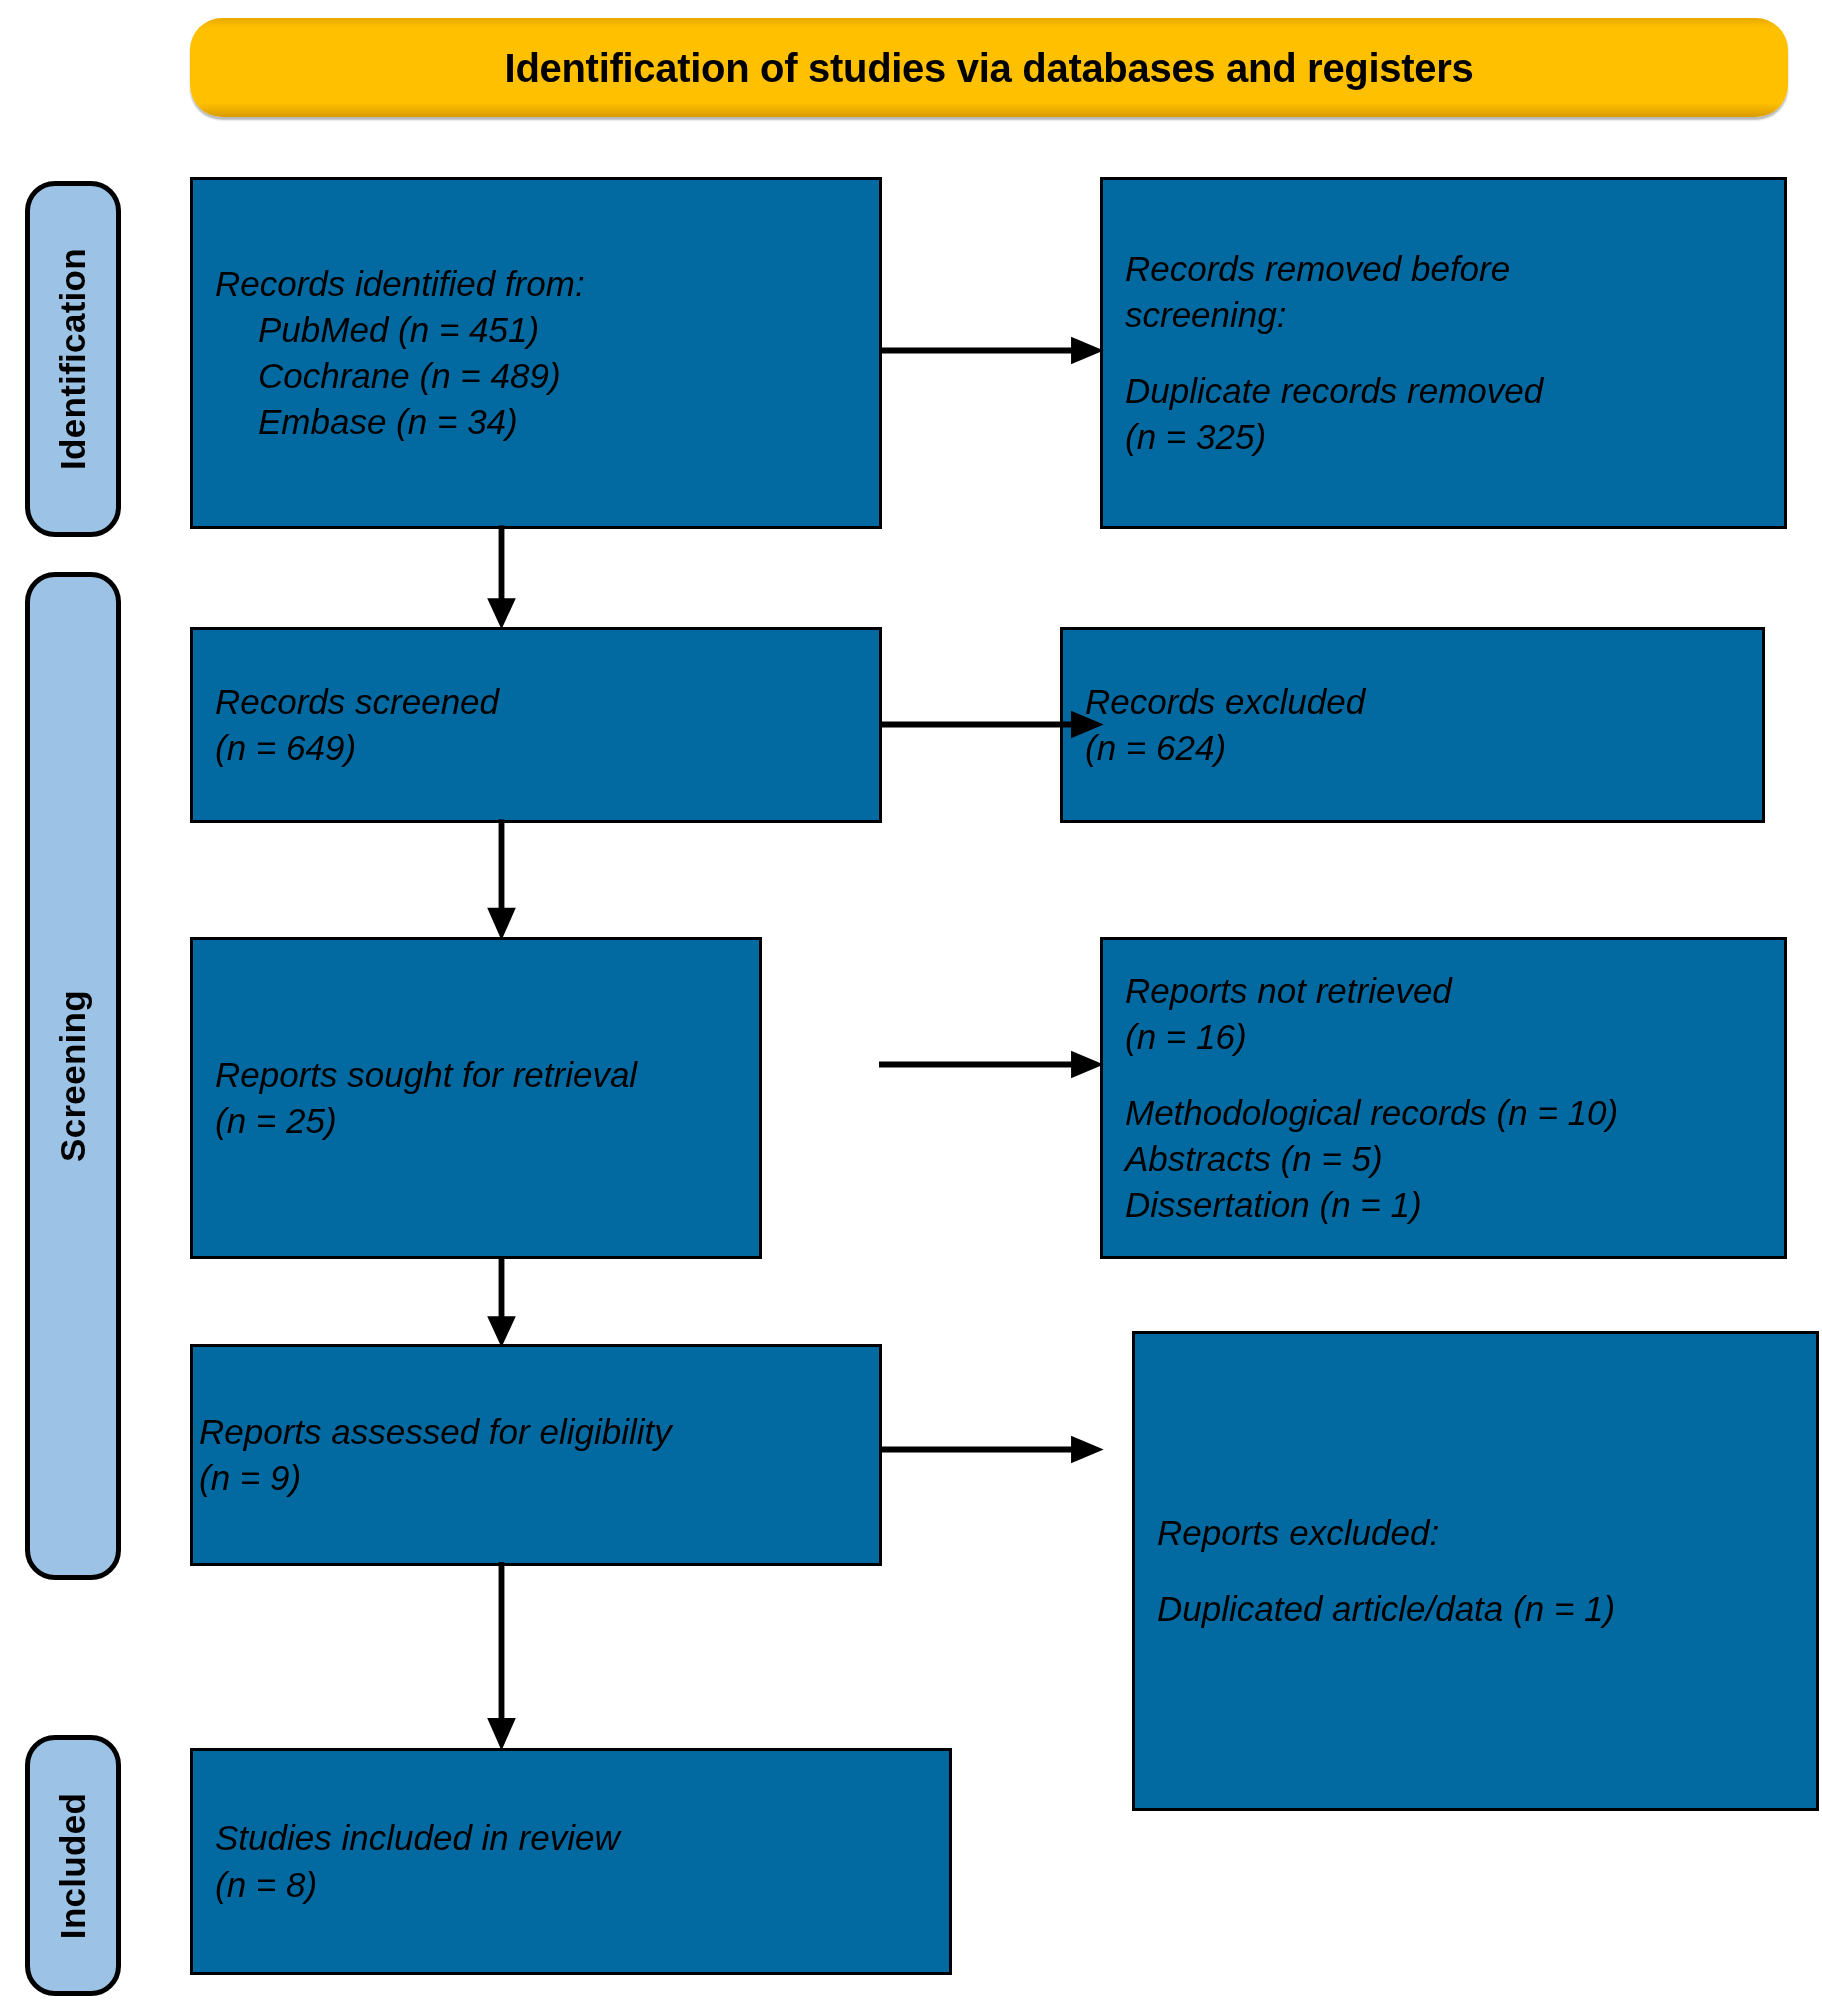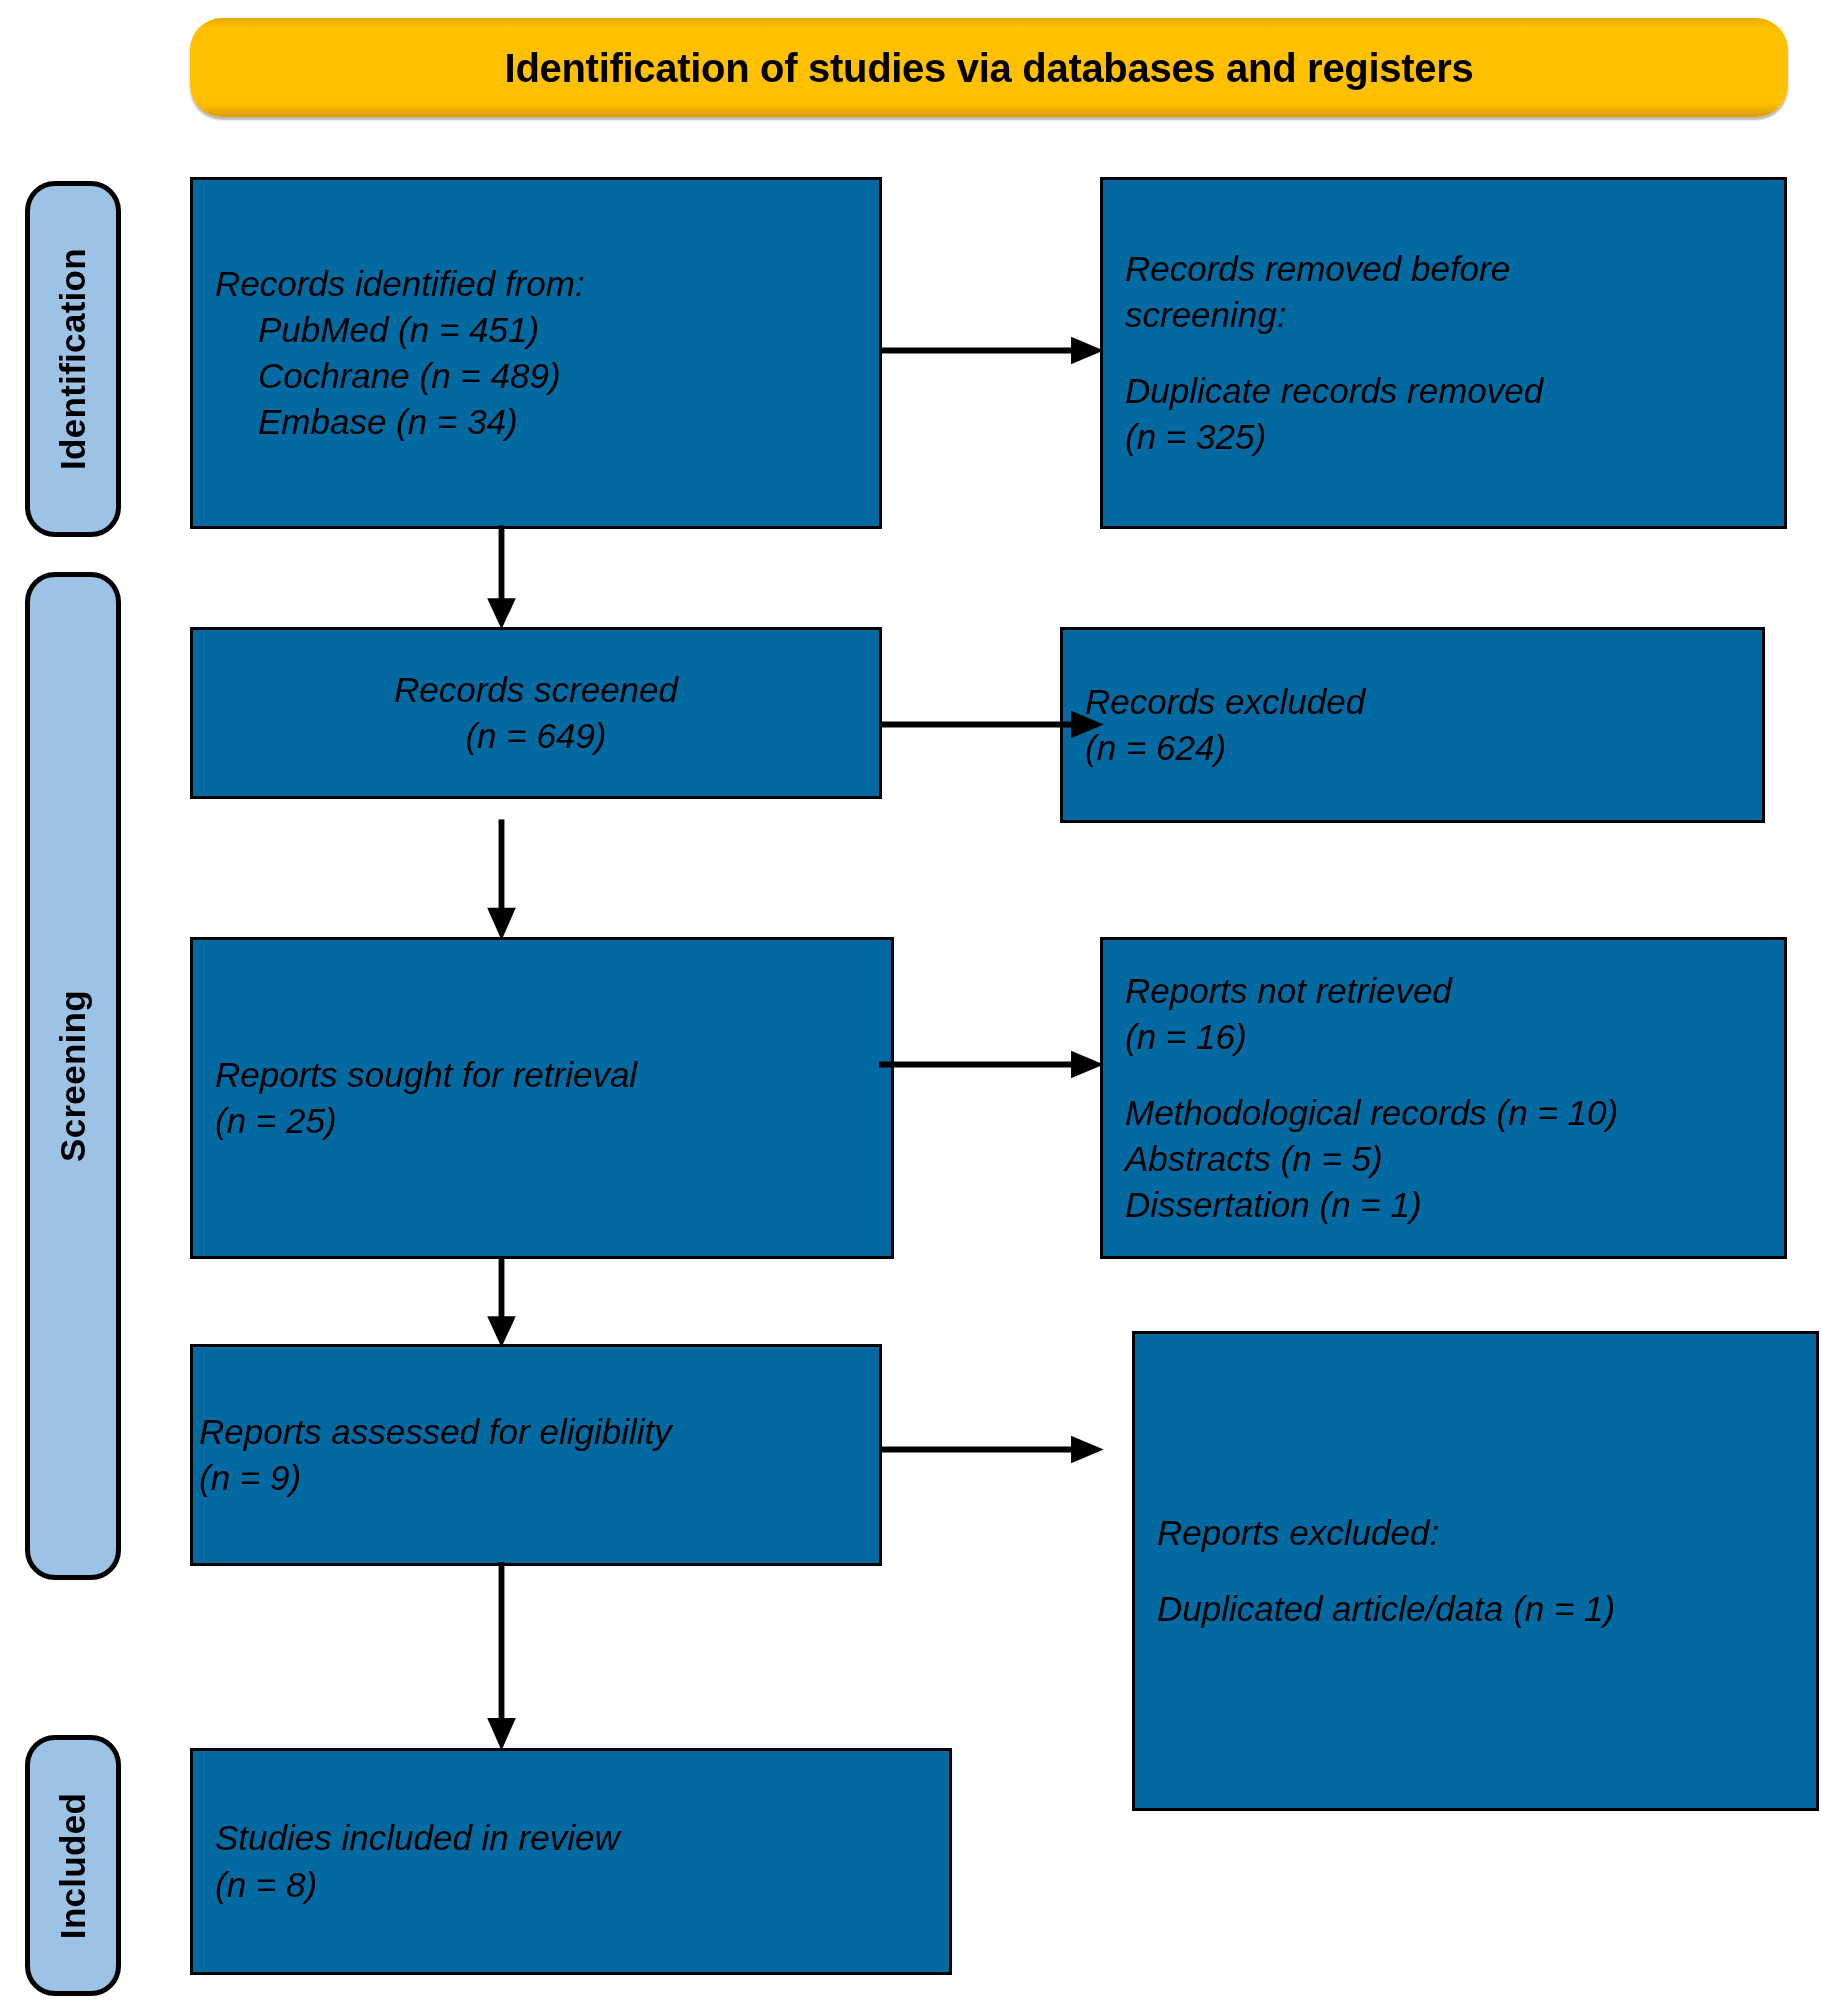--- a/index.html
+++ b/index.html
@@ -92,7 +92,7 @@
 
   
   #box-identified      { left: 190px; top: 177px;  width: 692px; height: 352px; }
-  #box-screened        { left: 190px; top: 627px;  width: 692px; height: 172px; text-align: center; }
+  #box-screened        { left: 190px; top: 627px;  width: 692px; height: 196px; }
   #box-sought          { left: 190px; top: 937px; width: 704px; height: 322px; }
   #box-assessed        { left: 190px; top: 1344px; width: 692px; height: 222px; padding-left: 6px; }
   #box-included        { left: 190px; top: 1748px; width: 762px; height: 227px; }

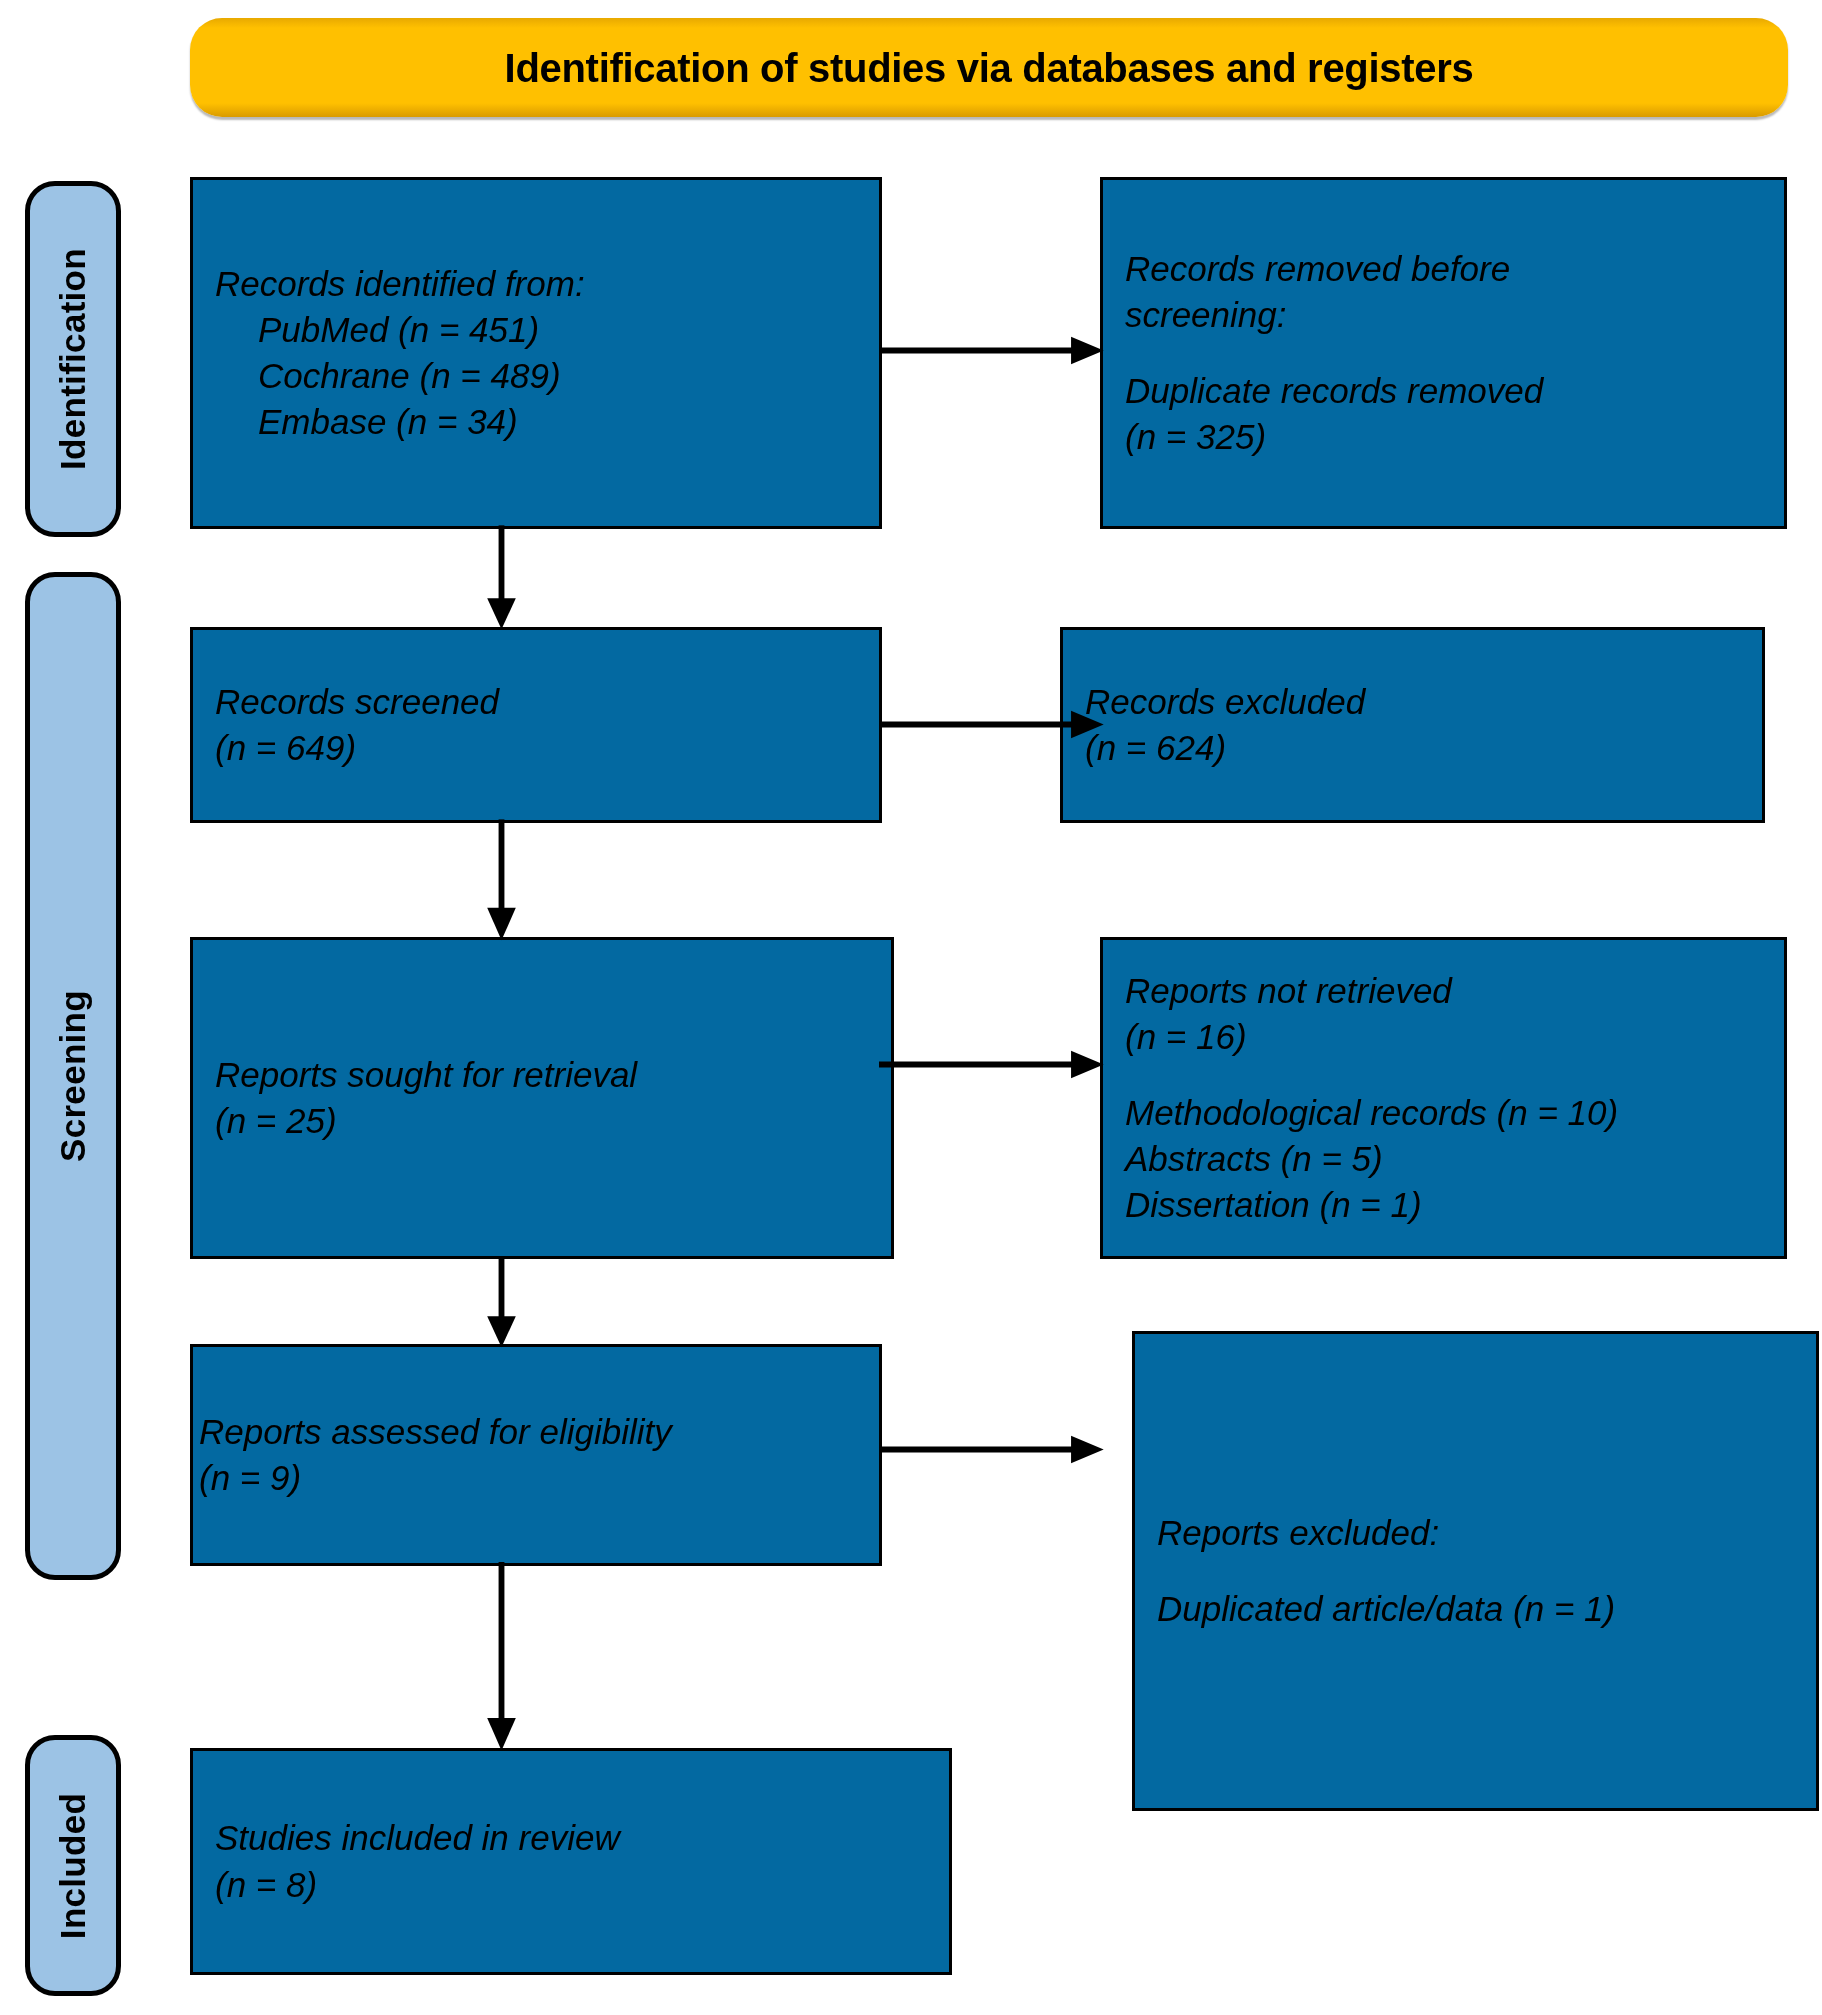--- a/index.html
+++ b/index.html
@@ -93,7 +93,7 @@
   
   #box-identified      { left: 190px; top: 177px;  width: 692px; height: 352px; }
   #box-screened        { left: 190px; top: 627px;  width: 692px; height: 196px; }
-  #box-sought          { left: 190px; top: 937px; width: 704px; height: 322px; }
+  #box-sought          { left: 190px; top: 937px; width: 572px; height: 322px; }
   #box-assessed        { left: 190px; top: 1344px; width: 692px; height: 222px; padding-left: 6px; }
   #box-included        { left: 190px; top: 1748px; width: 762px; height: 227px; }
 

